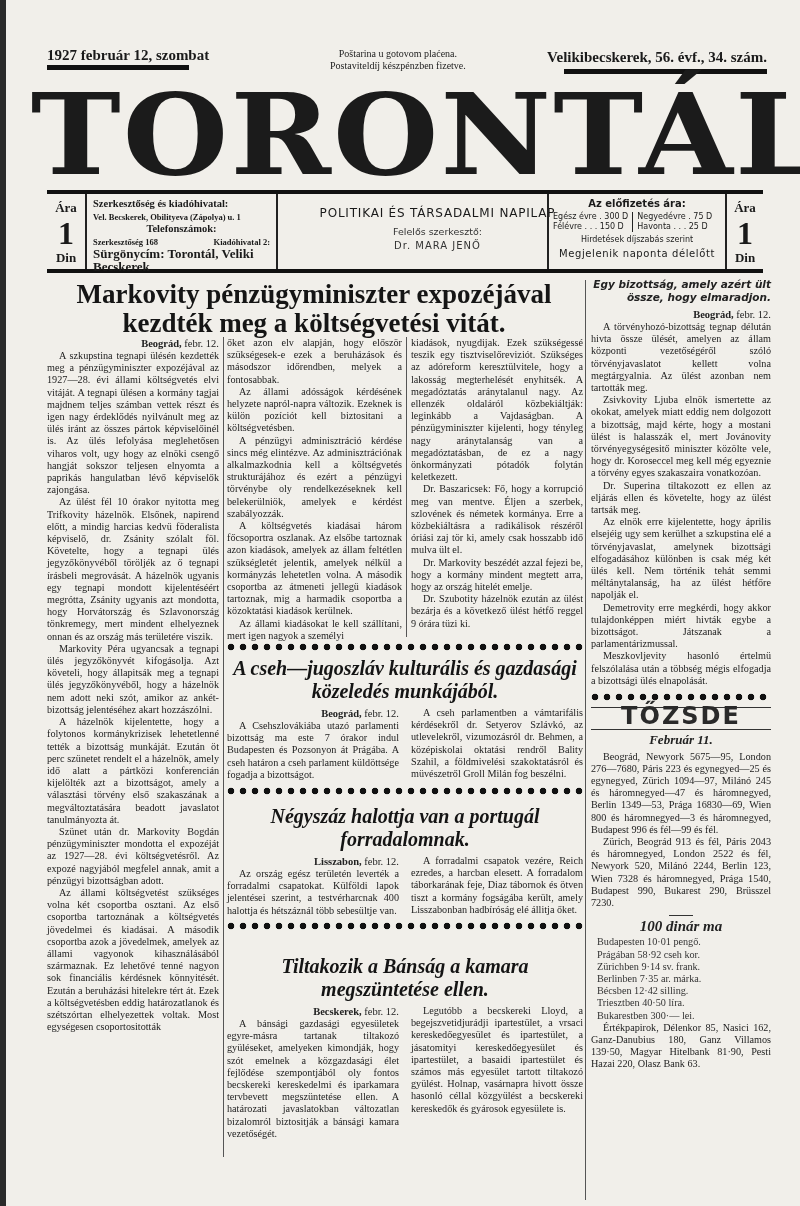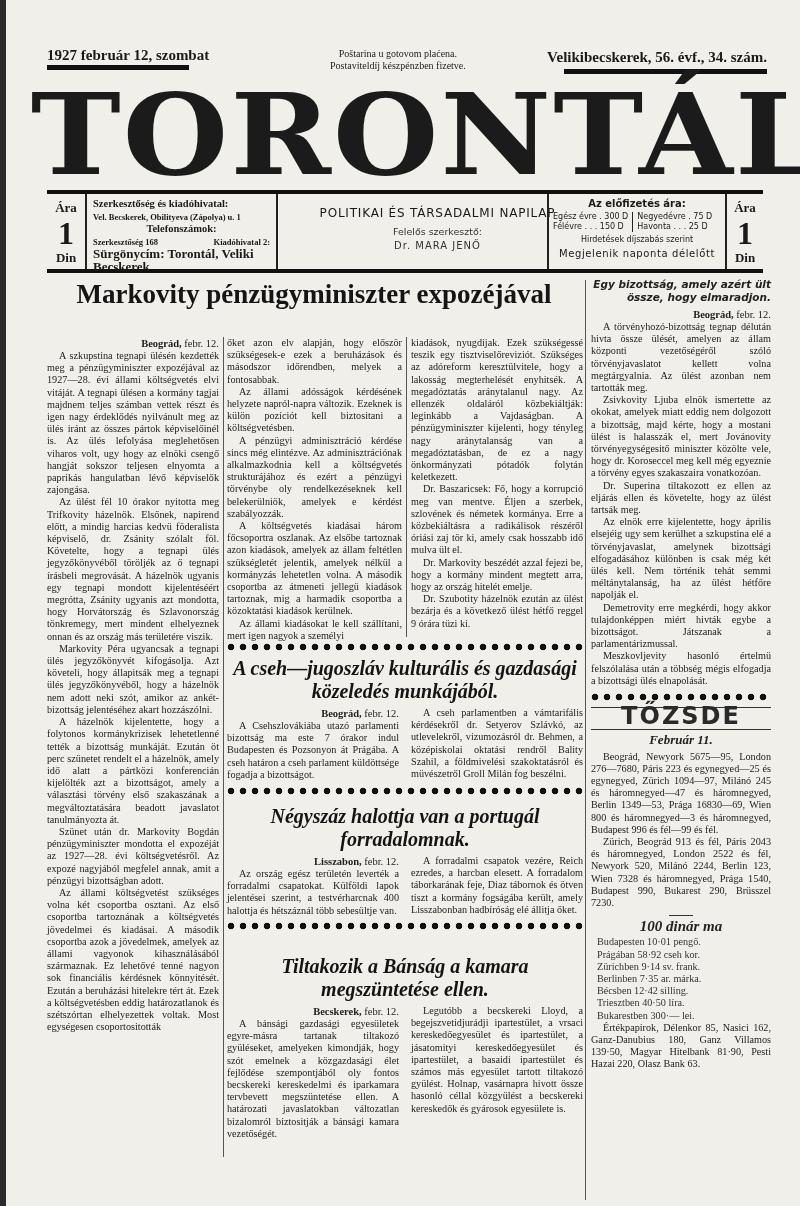--- a/index.html
+++ b/index.html
@@ -128,6 +128,7 @@
 
   <div class="main-head">
     <div>Markovity pénzügyminiszter expozéjával</div>
+    <div>kezdték meg a költségvetési vitát.</div>
   </div>
 
   <div class="col-rule" style="left:585px;top:280px;height:920px"></div>

